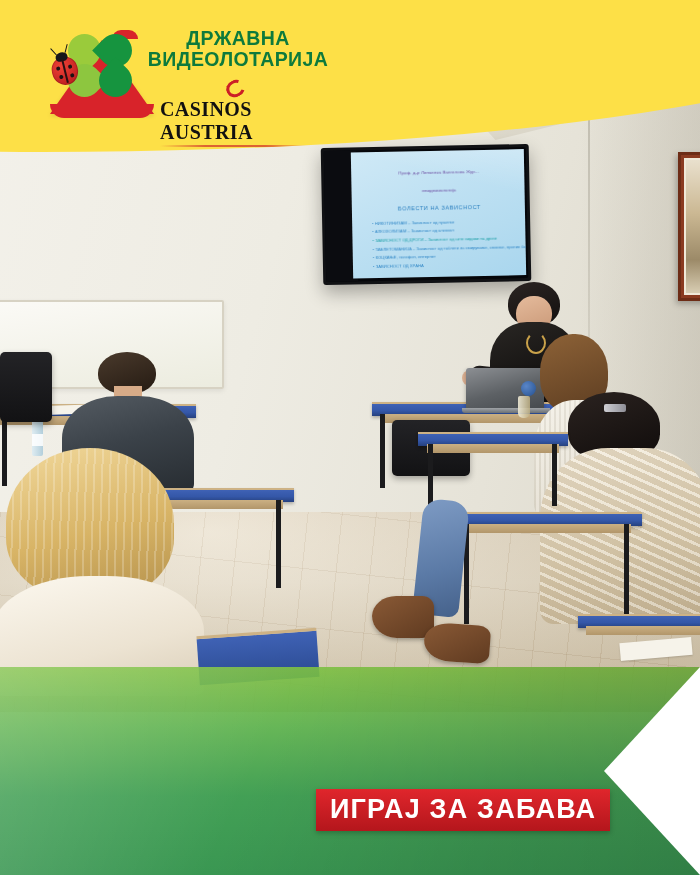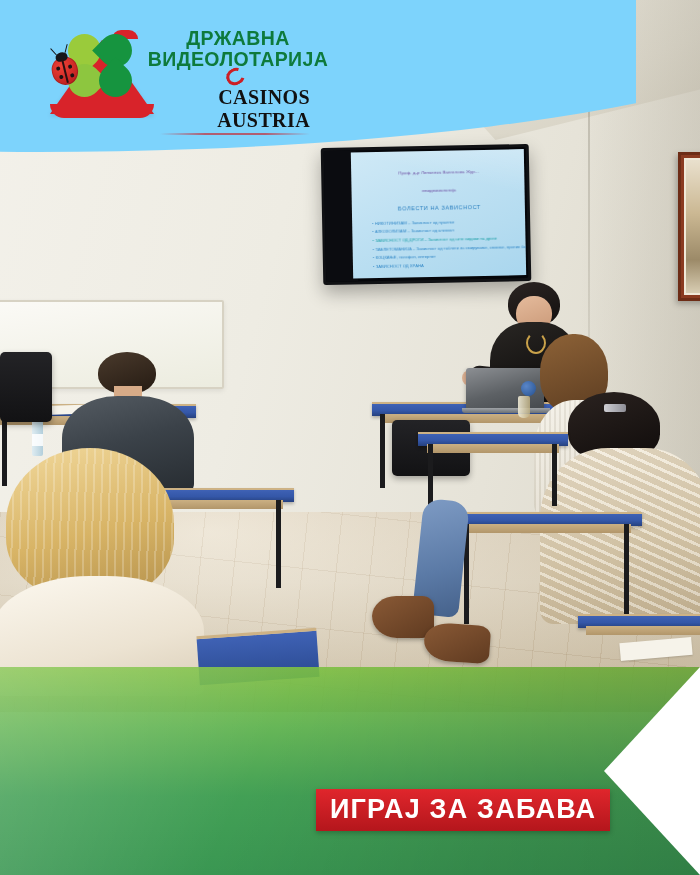--- a/index.html
+++ b/index.html
@@ -129,8 +129,8 @@
         border-radius:45% 22% 22% 46%/55% 30% 30% 60%;box-shadow:0 2px 4px rgba(0,0,0,.3);}
 
   
-  .header{position:absolute;left:0;top:0;width:636px;height:152px;
-        background:#7dd3fc;
+  .header{position:absolute;left:0;top:0;width:700px;height:152px;
+        background:#fde047;
         clip-path:ellipse(128% 100% at 6% 0%);}
 
   .logo{position:absolute;left:42px;top:24px;width:118px;height:92px;}

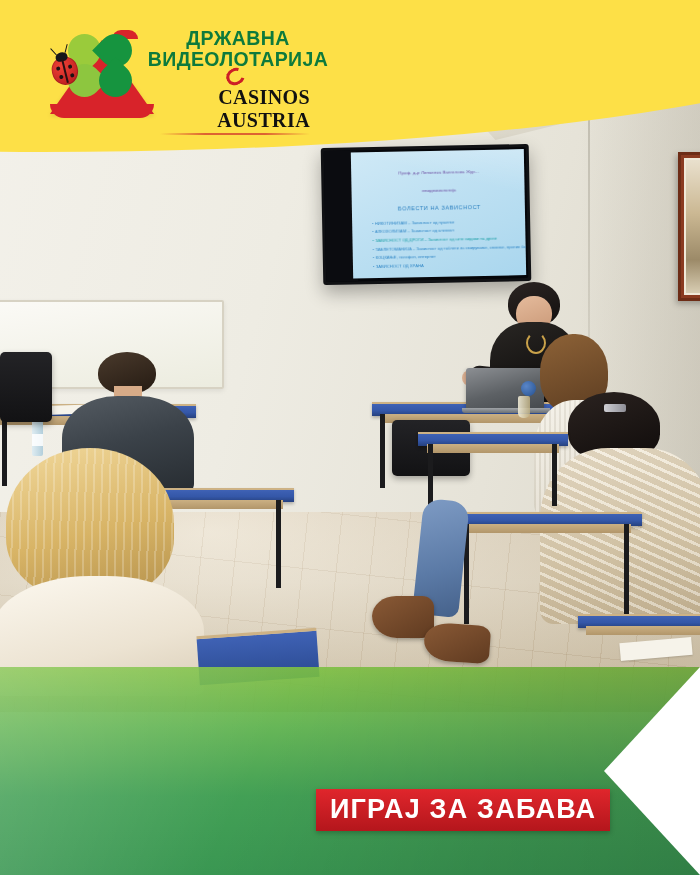--- a/index.html
+++ b/index.html
@@ -162,7 +162,7 @@
         color:#0e7a3c;font-weight:bold;letter-spacing:.4px;line-height:1.08;}
   .brand .line1{font-size:19.5px;}
   .brand .line2{font-size:19.5px;}
-  .ca{position:absolute;left:160px;top:68px;width:150px;text-align:right;}
+  .ca{position:absolute;left:160px;top:80px;width:150px;text-align:left;}
   .ca .c-mark{width:13px;height:11px;margin:0 auto 1px;
         border:3.2px solid #cc1f26;border-radius:50%;border-right-color:transparent;
         transform:rotate(-28deg);}

